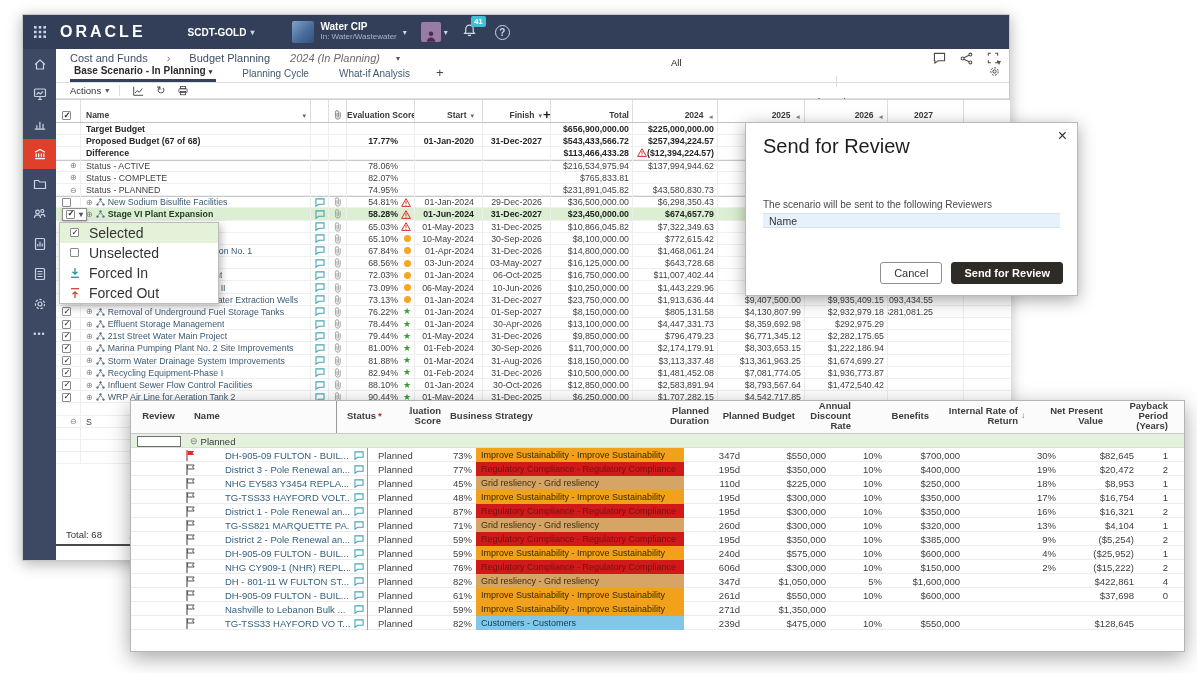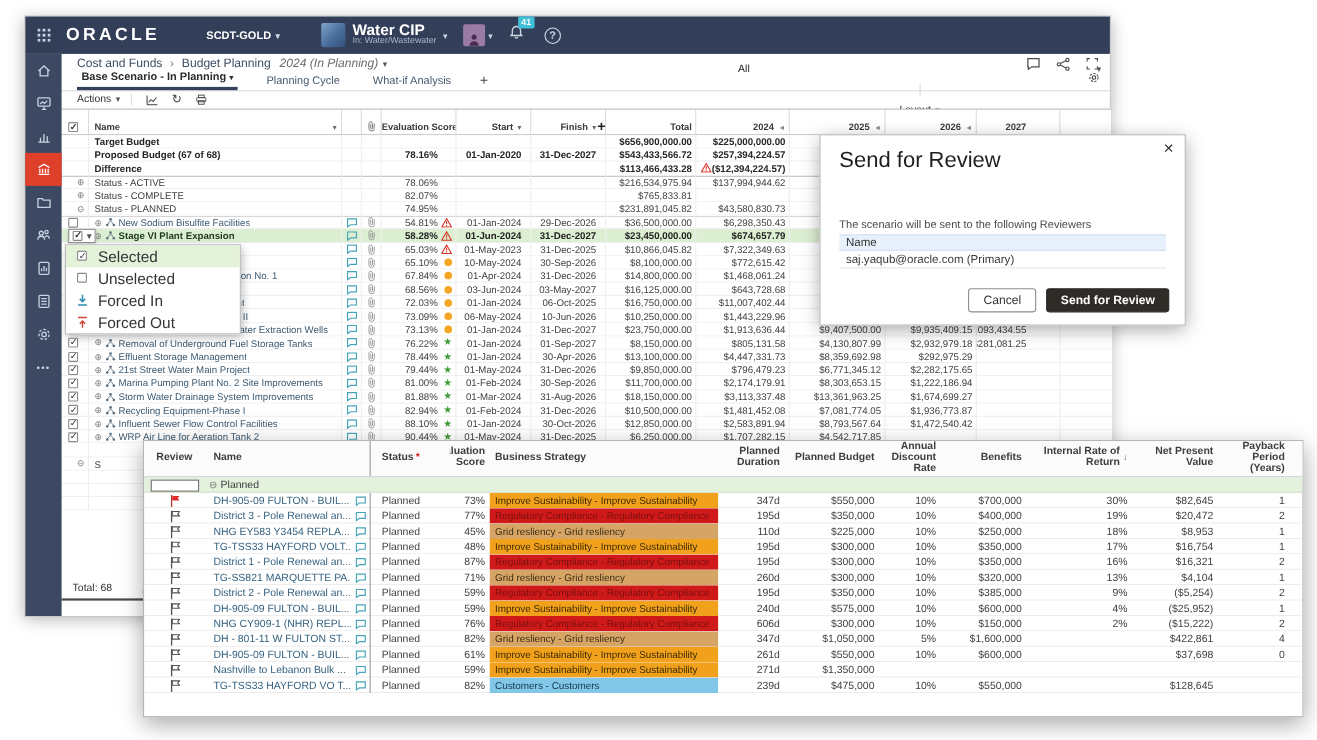--- a/index.html
+++ b/index.html
@@ -16,7 +16,7 @@
   .proj { display:flex; align-items:center; gap:6px; margin-left:38px; cursor:pointer; }
   .thumb { width:22px; height:22px; background:linear-gradient(135deg,#7fa3c8 0%,#4a6e9c 55%,#32507a 100%); border-radius:2px; }
   .pcol { display:flex; flex-direction:column; line-height:10px; }
-  .pname { color:#fff; font-size:14px; font-weight:bold; }
+  .pname { color:#fff; font-size:10px; font-weight:bold; }
   .psub { color:#aab4c8; font-size:8px; }
   .search { margin-left:auto; width:188px; height:20px; background:#fff; border-radius:3px; display:flex; align-items:center; padding:0 6px; gap:5px; }
   .search .ph { color:#8a8a8a; font-size:9.5px; }

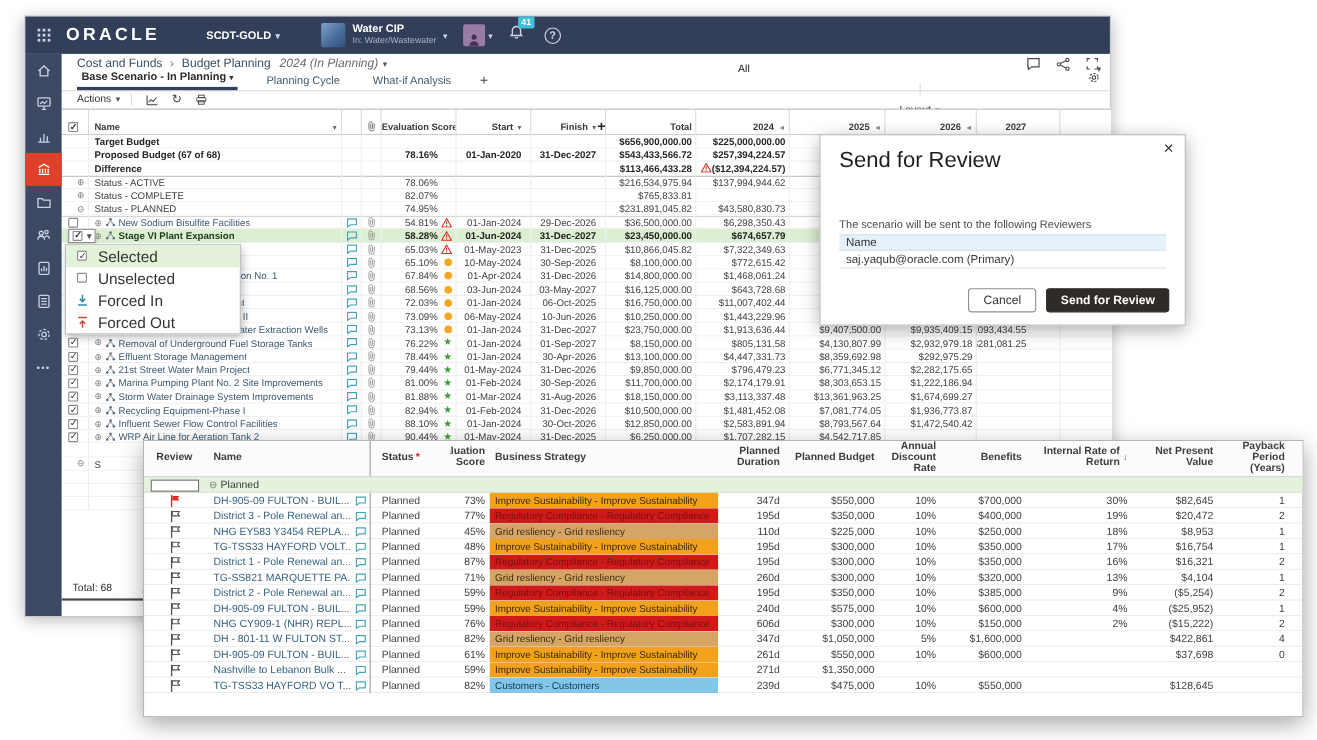--- a/index.html
+++ b/index.html
@@ -35,7 +35,7 @@
   .side-more { color:#c9d2e2; font-size:9px; letter-spacing:1px; }
 
   
-  .crumbrow { position:absolute; left:33px; right:0; top:34px; height:18px; display:flex; align-items:center; padding:0 10px 0 14px; font-size:11px; color:#3f4e63; }
+  .crumbrow { position:absolute; left:33px; right:0; top:34px; height:18px; display:flex; align-items:center; padding:0 10px 0 14px; font-size:11px; color:#3f4e63;gap:12px; }
   .crumb-sep { margin:0 7px; color:#777; font-size:11px; }
   .crumb-current { font-style:italic; color:#6b6b6b; margin-left:8px; }
   .crumb-caret { font-size:8px; color:#555; margin-left:4px; }

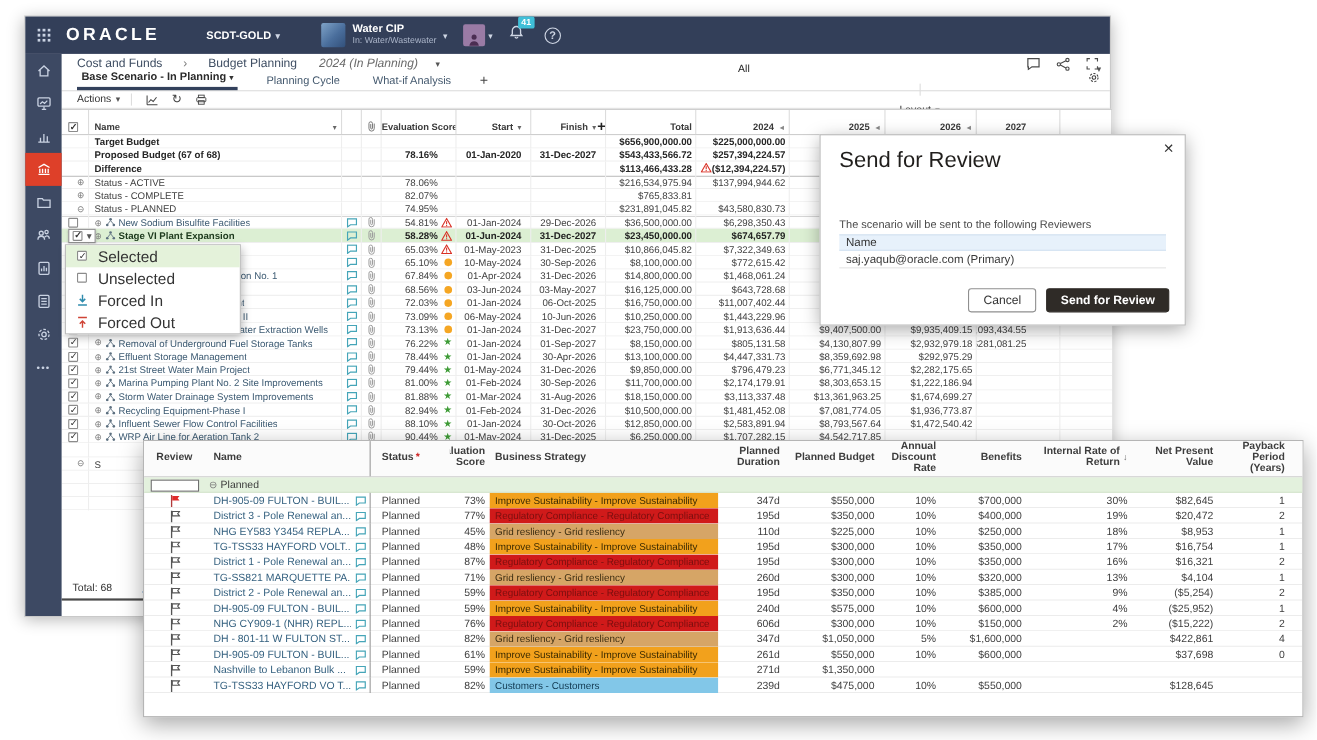--- a/index.html
+++ b/index.html
@@ -425,7 +425,7 @@
     <div class="gc c-comment"></div>
     <div class="gc c-clip"></div>
     <div class="gc c-score">
-            <span>78.16%</span>
+            <span>17.77%</span>
             <span class="sico"></span>
           </div>
     <div class="gc c-start">01-Jan-2020</div>

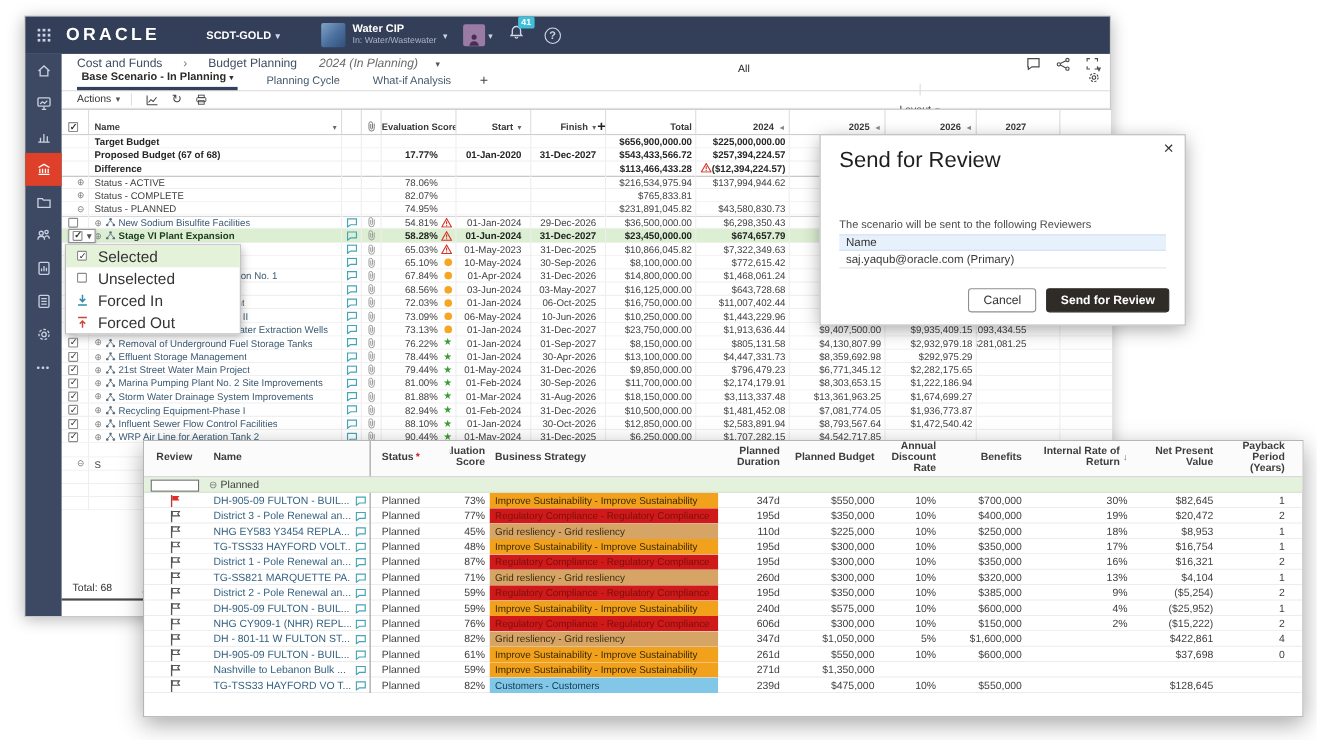--- a/index.html
+++ b/index.html
@@ -1491,7 +1491,6 @@
   <div class="dlg-title">Send for Review</div>
   <div class="dlg-msg">The scenario will be sent to the following Reviewers</div>
   <div class="dlg-name-h">Name</div>
-  <div class="dlg-reviewer">saj.yaqub@oracle.com (Primary)</div>
   <div class="dlg-btns">
     <button class="btn-cancel">Cancel</button>
     <button class="btn-primary">Send for Review</button>

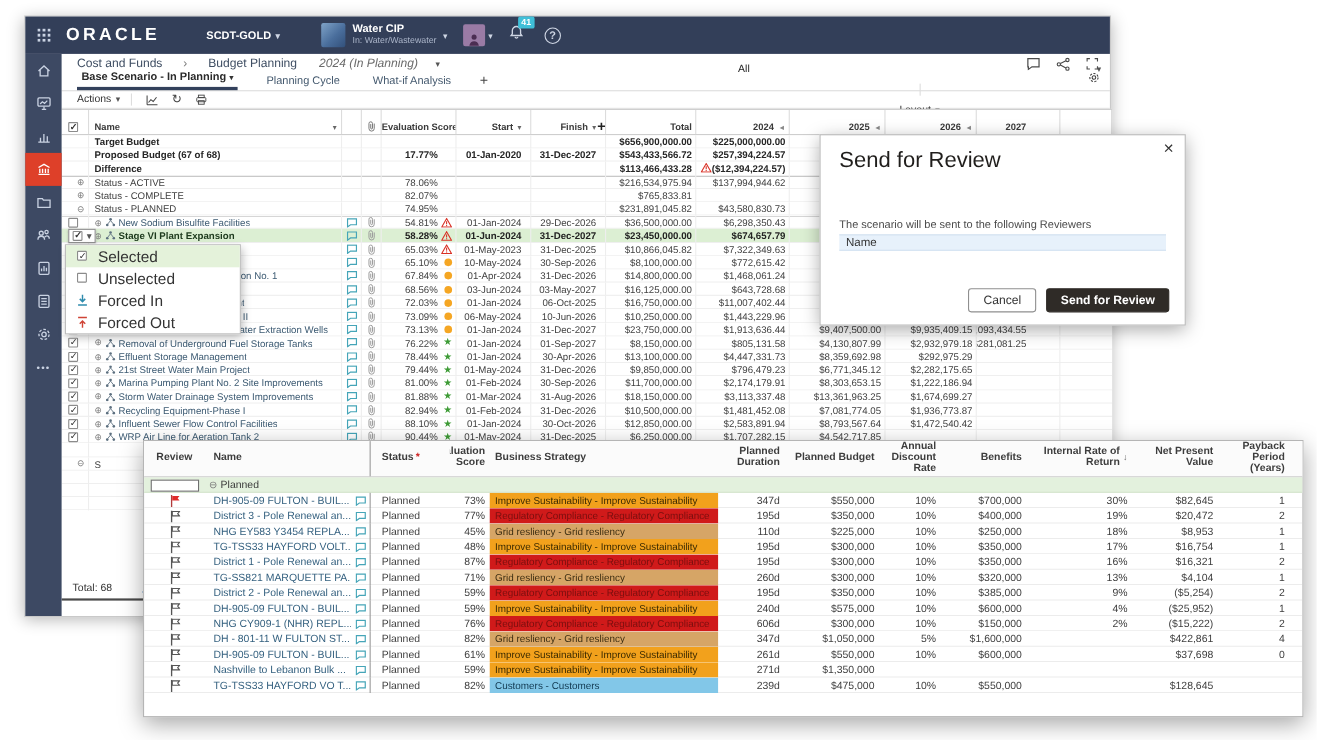--- a/index.html
+++ b/index.html
@@ -146,7 +146,7 @@
   .req { color:#cc1f1f; margin-left:2px; }
   .r-group { display:flex; height:14px; background:#e3f1dd; align-items:center; box-shadow:inset 0 -1px #d2e4cc; font-size:9.5px; color:#3a3a3a; }
   .focus-box { width:44px; height:11px; border:1px solid #6f6f6f; background:#fff; }
-  .r-row { display:flex; height:14px; align-items:flex-end; box-shadow:inset 0 -1px #ececec; font-size:9.5px; color:#3e3e3e; }
+  .r-row { display:flex; height:14px; align-items:flex-end; box-shadow:inset 0 -1px #ececec; font-size:9.5px; color:#3e3e3e;padding-left:31px; }
   .r-row .rc-name { color:#34607f; text-overflow:ellipsis; }
   .strategy-cell { width:100%; height:100%; display:flex; align-items:center; padding-left:5px; font-size:9px; overflow:hidden; white-space:nowrap; }
   .st-orange { background:#f2a11c; color:#3a2a00; }

